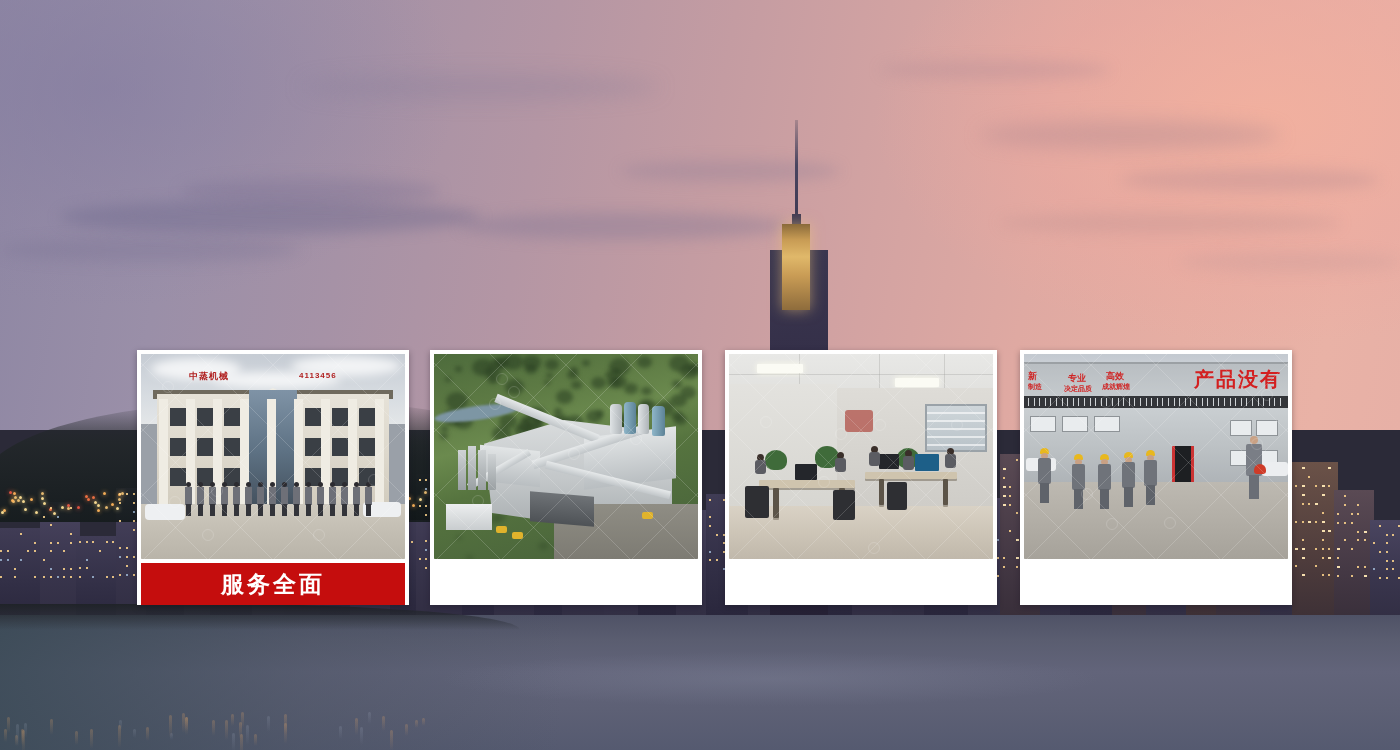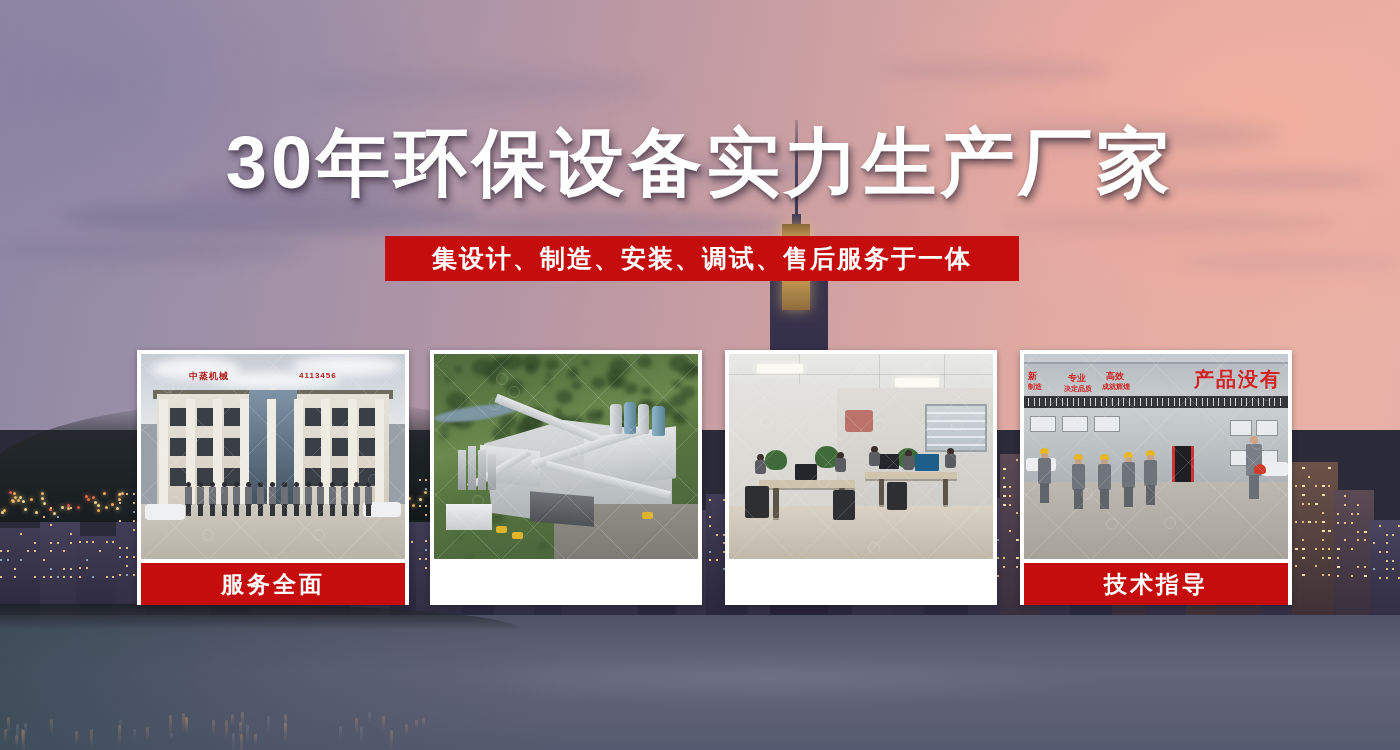--- a/index.html
+++ b/index.html
@@ -1317,7 +1317,6 @@
   </div>
   <div class="shore"></div>
 
-  <div class="headline">30年环保设备实力生产厂家</div>
 
   <div class="subbar">
     <span>集设计、制造、安装、调试、售后服务于一体</span>

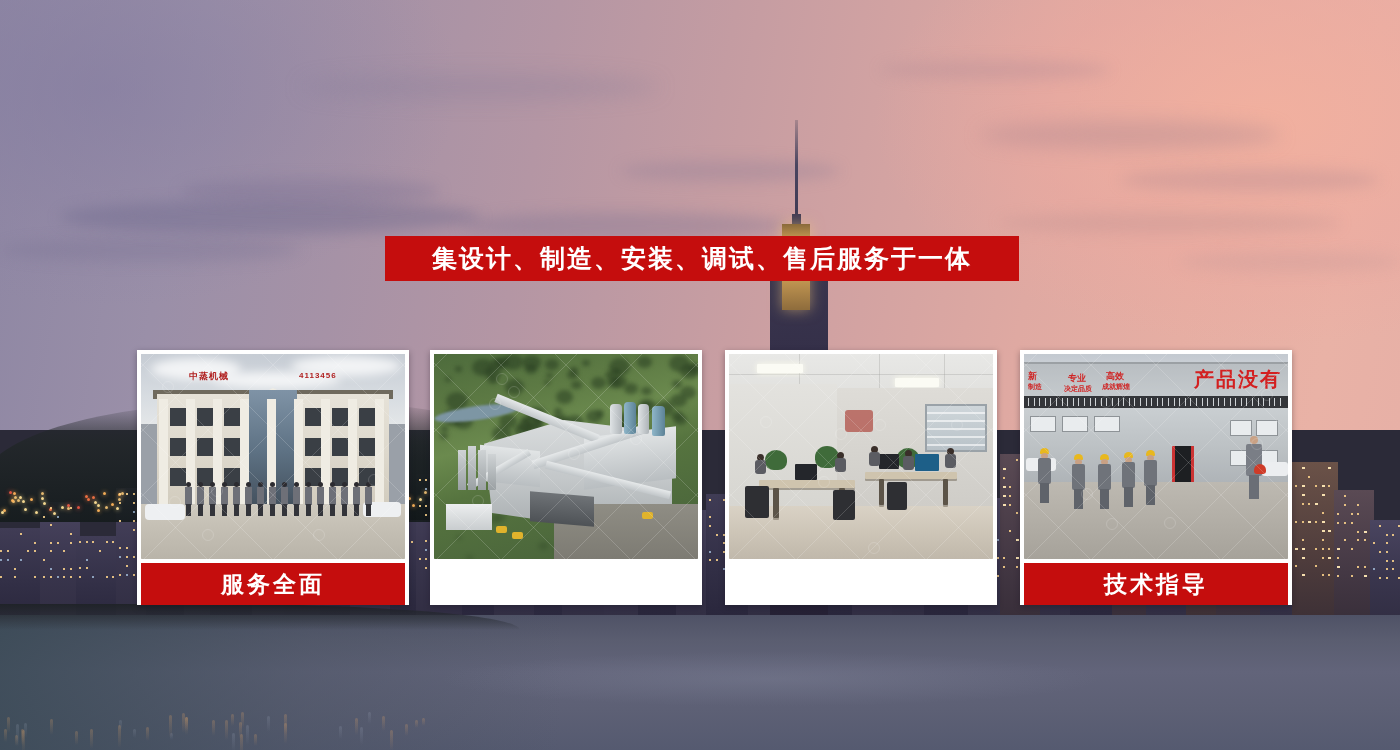--- a/index.html
+++ b/index.html
@@ -1318,9 +1318,6 @@
   <div class="shore"></div>
 
 
-  <div class="subbar">
-    <span>集设计、制造、安装、调试、售后服务于一体</span>
-  </div>
 
   <div class="cards">
 

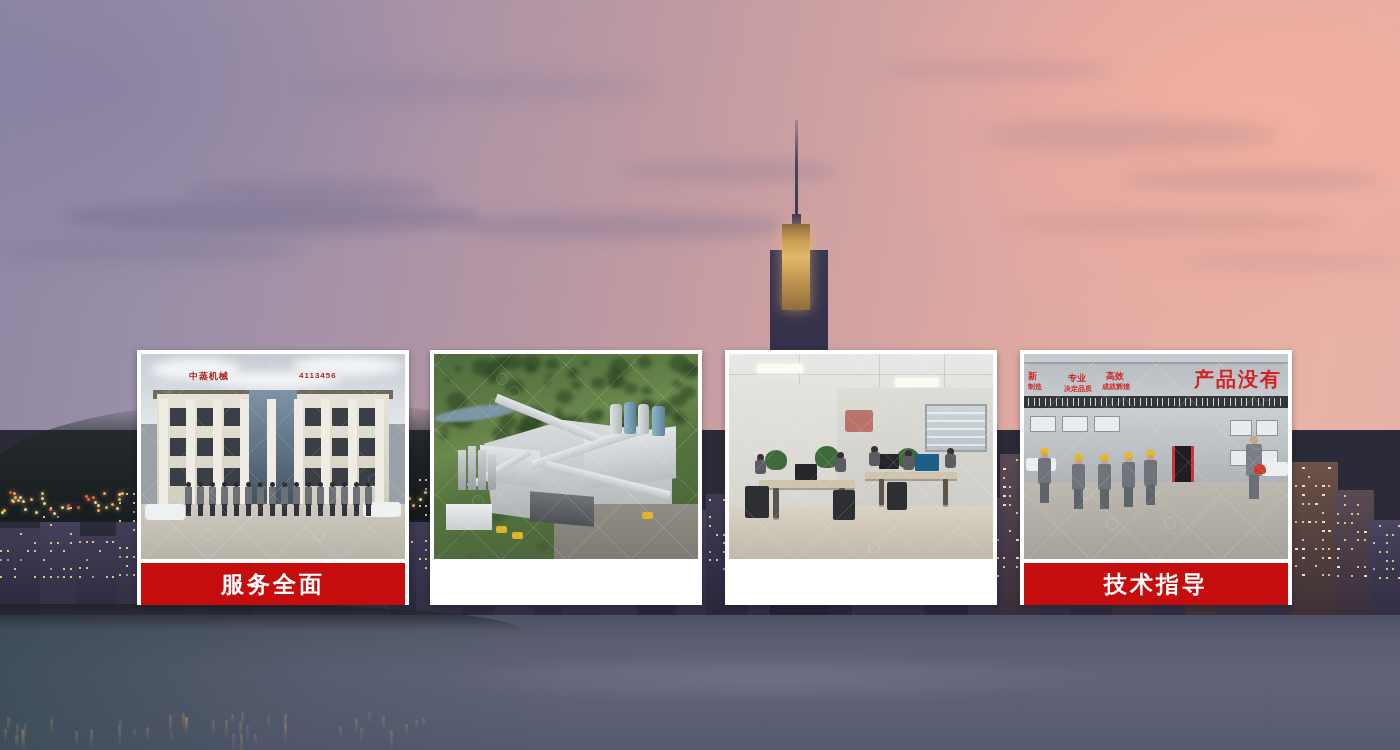--- a/index.html
+++ b/index.html
@@ -1781,9 +1781,6 @@
             <div class="wmdot" style="left:82px;top:164px;"></div>
           </div>
       </div>
-      <div class="cap">
-        <span>技术指导</span>
-      </div>
     </div>
 
   </div>

